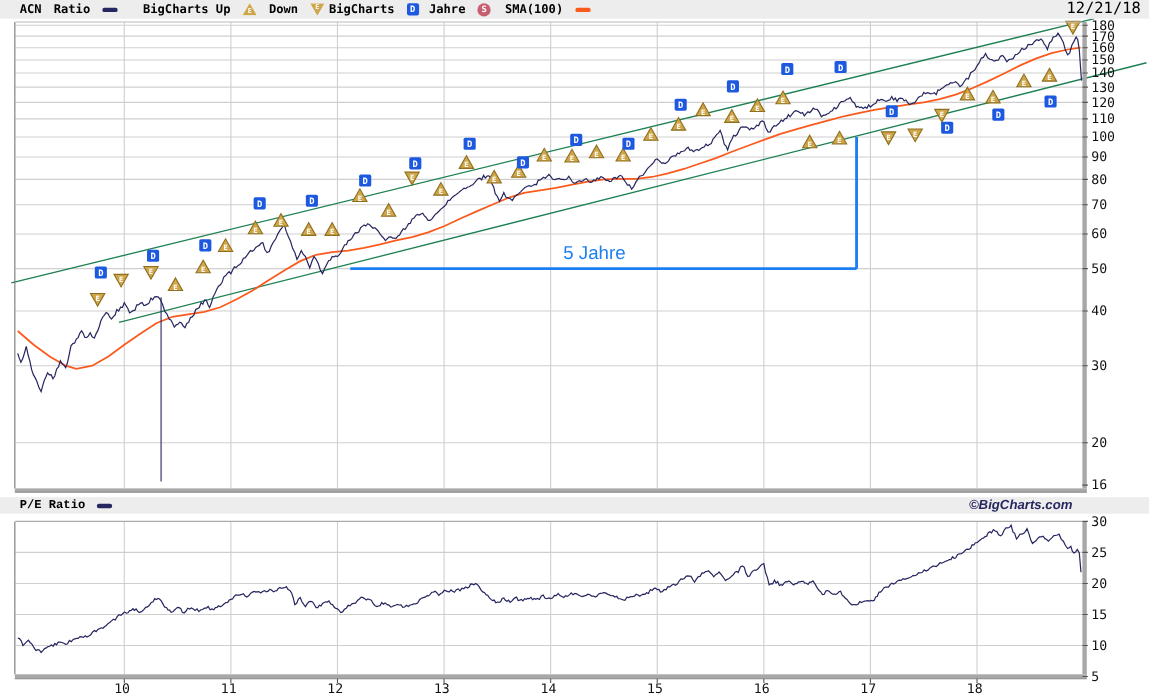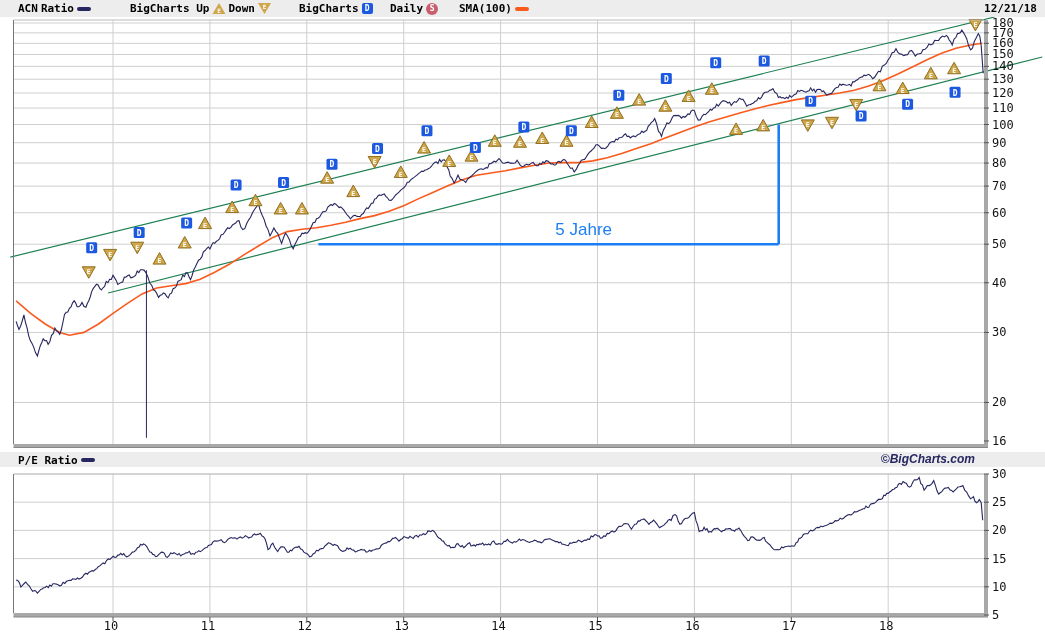--- a/index.html
+++ b/index.html
@@ -7,7 +7,7 @@
           font-family:"DejaVu Sans Mono", monospace;}
   .topbar{position:absolute;left:0;top:0;width:1045px;height:17px;background:#ededed;}
   .pebar{position:absolute;left:0;top:452px;width:1045px;height:15px;background:#ededed;}
-  .bar-item{position:absolute;top:0;height:17px;display:flex;align-items:center;gap:3px;
+  .bar-item{position:absolute;top:0;height:17px;display:flex;align-items:center;gap:11px;
             font-size:11px;font-weight:700;color:#000;white-space:nowrap;}
   .pebar .bar-item{height:16px;}
   .dash{display:inline-block;width:14px;height:4px;border-radius:2px;background:#262660;}

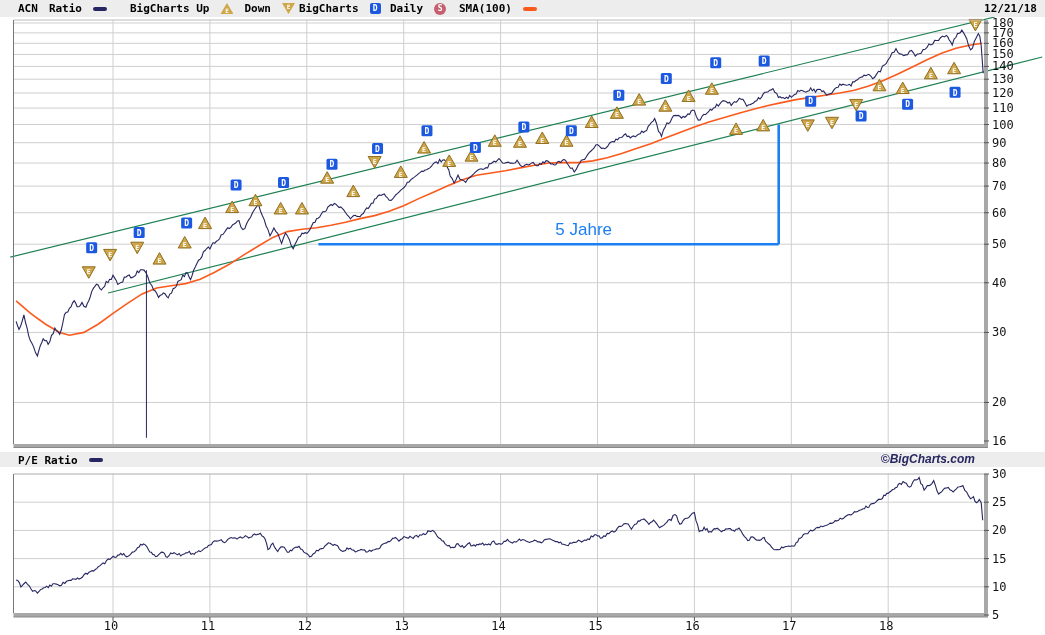--- a/index.html
+++ b/index.html
@@ -60,7 +60,7 @@
       <span class="dbox">D</span>
     </div>
     <div class="bar-item" style="left:390px">
-      <span>Daily</span>
+      <span>Jahre</span>
       <span class="scirc">S</span>
     </div>
     <div class="bar-item" style="left:459px">

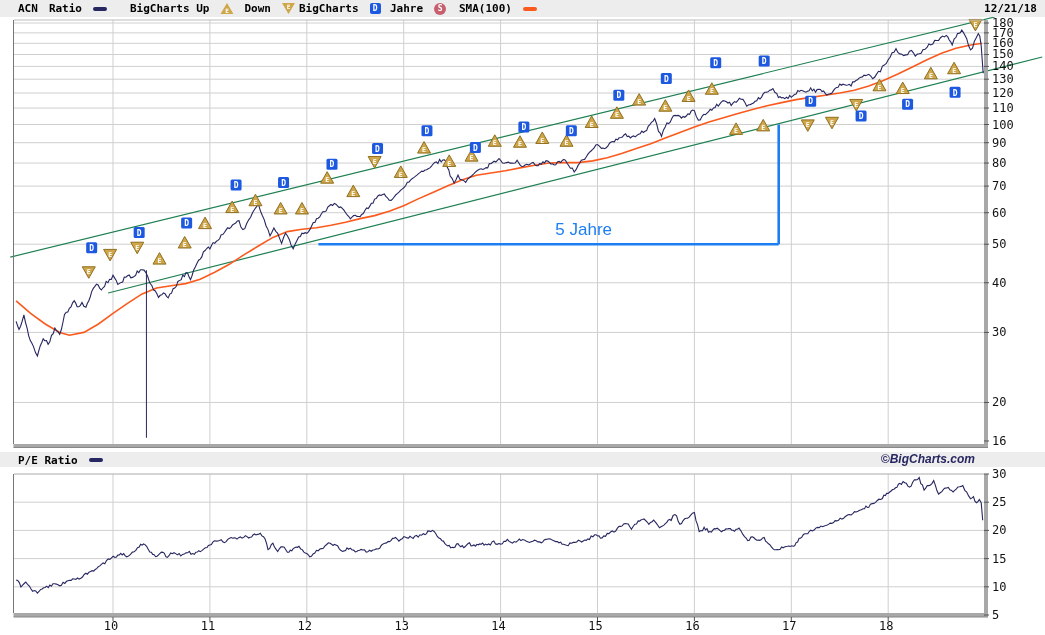--- a/index.html
+++ b/index.html
@@ -23,7 +23,7 @@
         background:#1c58e0;border-radius:2px;color:#fff;font-size:8px;font-weight:700;}
   .scirc{display:inline-flex;align-items:center;justify-content:center;width:12px;height:12px;
         background:#c75f6f;border-radius:50%;color:#fff;font-size:8px;font-weight:700;}
-  .date{position:absolute;right:8px;top:0;height:17px;line-height:17px;font-size:11px;font-weight:700;color:#000;}
+  .date{position:absolute;right:8px;top:0;height:17px;line-height:17px;font-size:14px;font-weight:400;color:#000;}
   .copyright{position:absolute;right:70px;top:0;height:15px;line-height:15px;
              font-family:"Liberation Sans",sans-serif;font-size:12px;font-weight:700;color:#262660;font-style:italic;}
   svg.chart{position:absolute;left:0;}

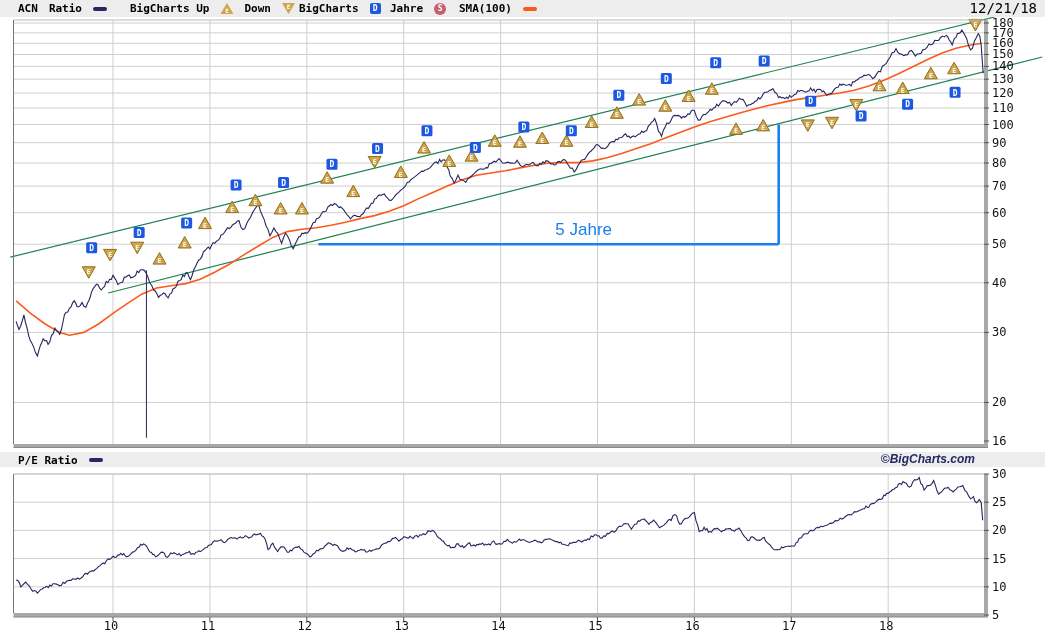--- a/index.html
+++ b/index.html
@@ -29,7 +29,7 @@
   svg.chart{position:absolute;left:0;}
   #main-svg{top:17px;}
   #pe-svg{top:466px;}
-  .annot-label{position:absolute;left:512px;top:220px;width:100px;text-align:right;
+  .annot-label{position:absolute;left:512px;top:220px;width:100px;text-align:left;
                font-family:"Liberation Sans",sans-serif;font-size:17px;color:#1b7ef2;}
 </style>
 </head>

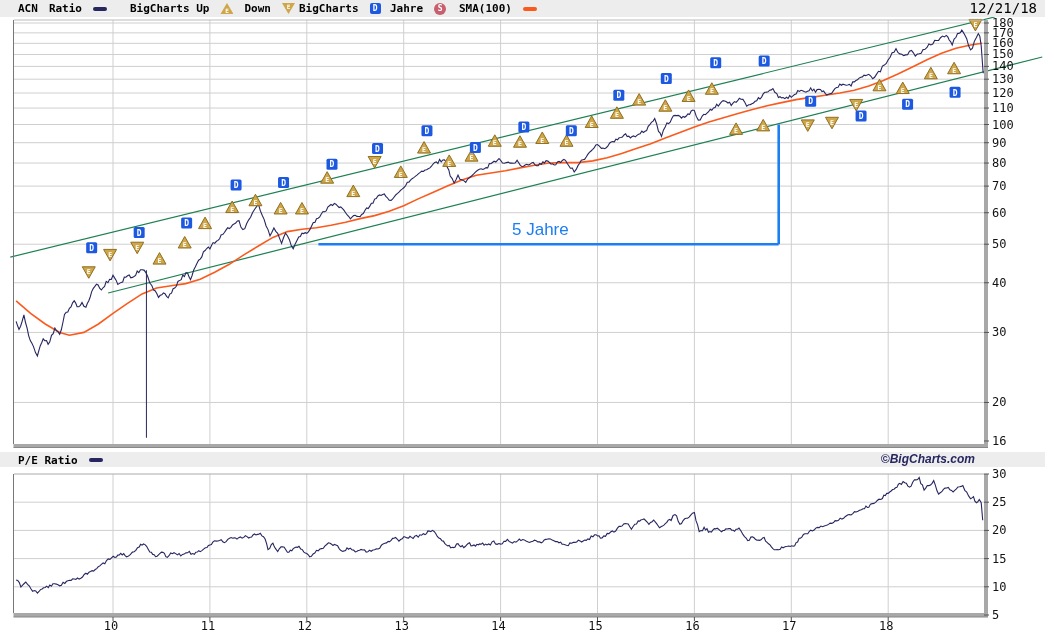--- a/index.html
+++ b/index.html
@@ -9,7 +9,7 @@
   .pebar{position:absolute;left:0;top:452px;width:1045px;height:15px;background:#ededed;}
   .bar-item{position:absolute;top:0;height:17px;display:flex;align-items:center;gap:11px;
             font-size:11px;font-weight:700;color:#000;white-space:nowrap;}
-  .pebar .bar-item{height:16px;}
+  .pebar .bar-item{height:16px;font-family:Liberation Mono, monospace;}
   .dash{display:inline-block;width:14px;height:4px;border-radius:2px;background:#262660;}
   .dash.orange{background:#fb5a1d;}
   .tri{position:relative;display:inline-block;width:13px;height:11px;}

